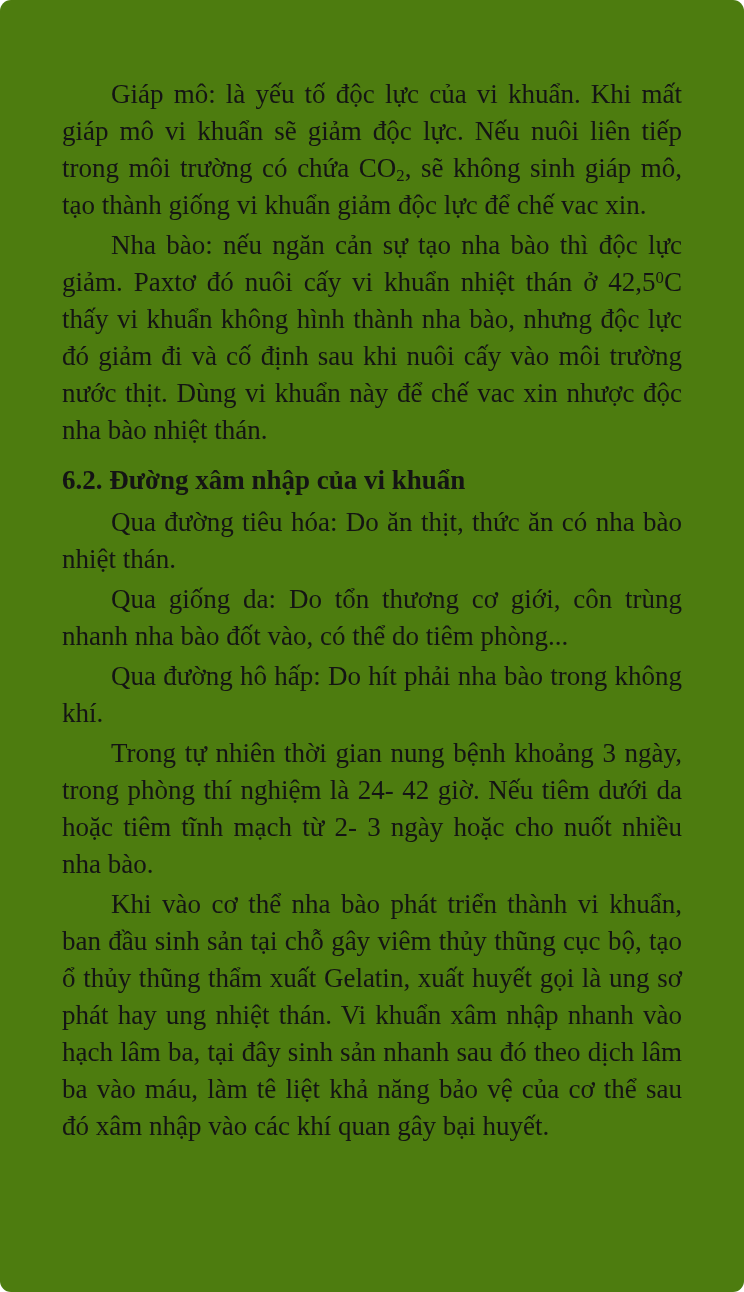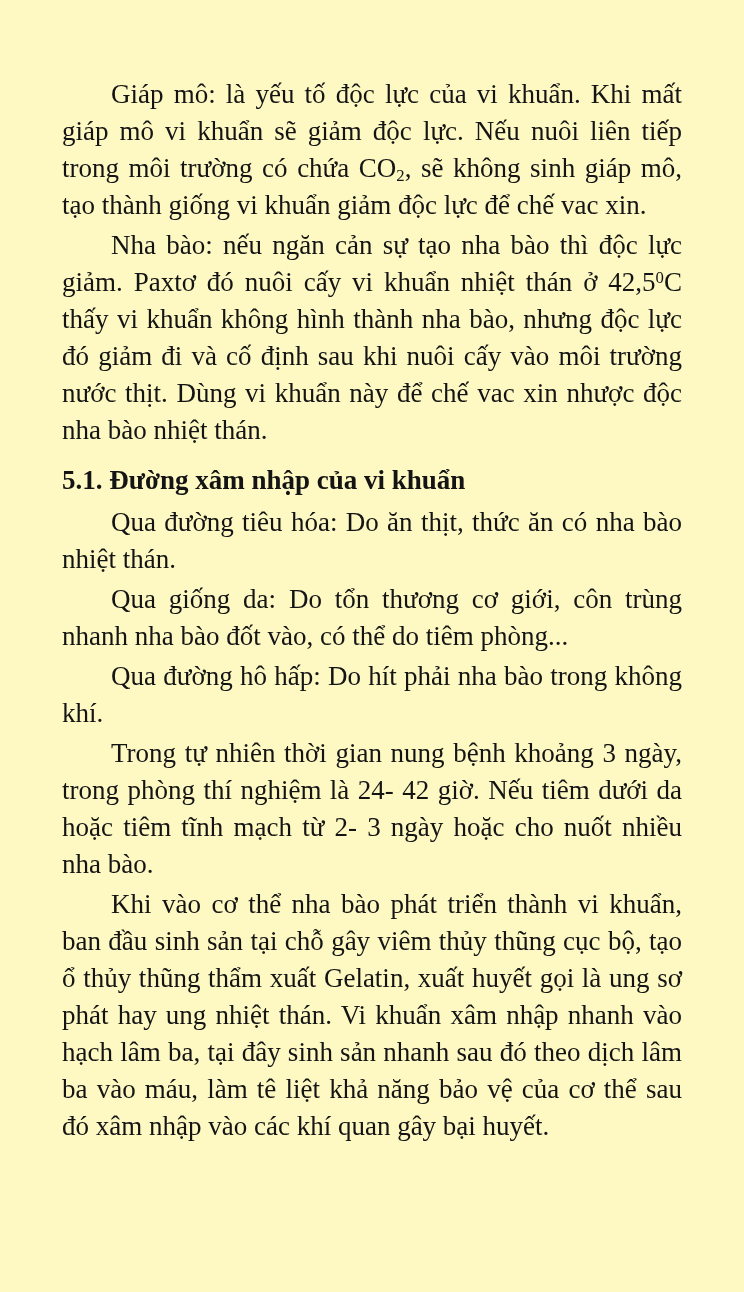--- a/index.html
+++ b/index.html
@@ -16,7 +16,8 @@
     width: 744px;
     height: 1292px;
     padding: 76px 62px 0 62px;
-    background: #fef9c3;
+    background: #4d7c0f;
+    border-radius: 11px;
   }
   p.body-text {
     font-size: 27px;

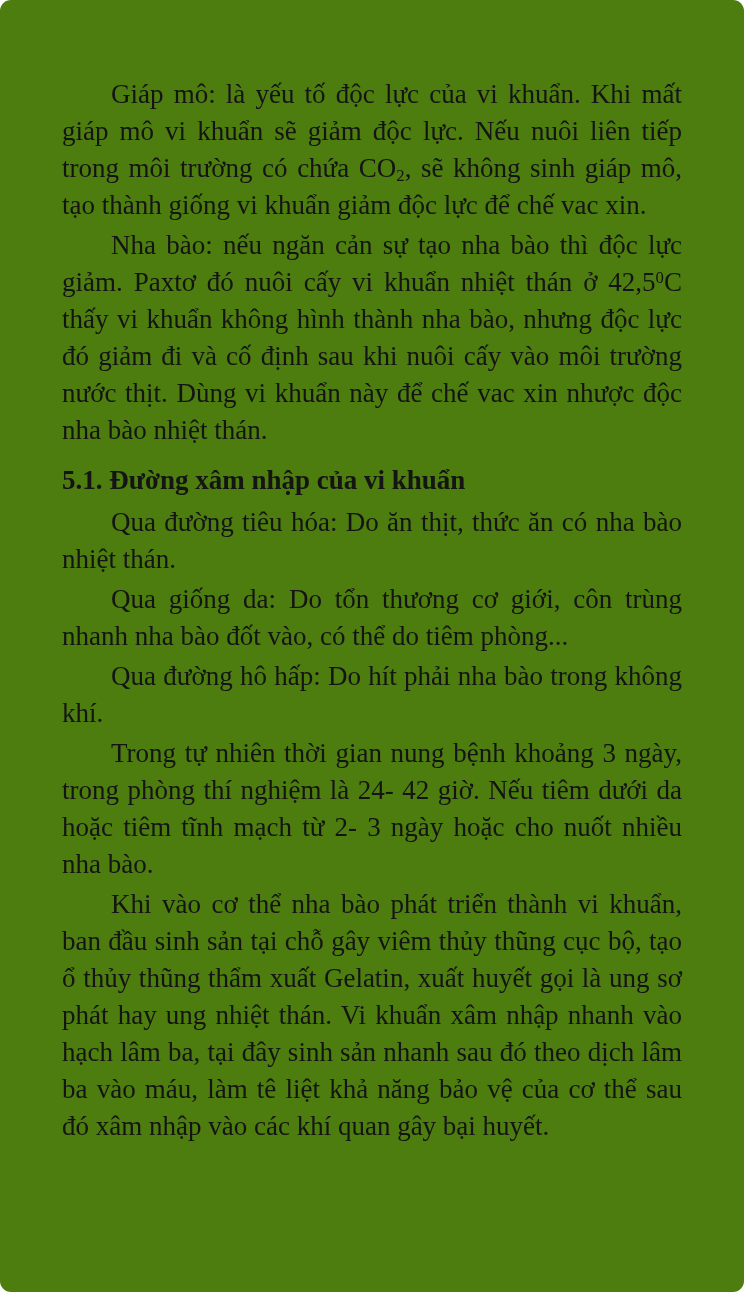--- a/index.html
+++ b/index.html
@@ -54,7 +54,7 @@
   <p class="body-text"><span>Nha bào: nếu ngăn cản sự tạo nha bào thì độc lực giảm. Paxtơ đó nuôi cấy vi khuẩn nhiệt thán ở 42,5</span><sup class="deg">0</sup><span>C thấy vi khuẩn không hình thành nha bào, nhưng độc lực đó giảm đi và cố định sau khi nuôi cấy vào môi trường nước thịt. Dùng vi khuẩn này để chế vac xin nhược độc nha bào nhiệt thán.</span></p>
 
 
-  <h2 class="heading">5.1. Đường xâm nhập của vi khuẩn</h2>
+  <h2 class="heading">6.2. Đường xâm nhập của vi khuẩn</h2>
 
   <p class="body-text"><span class="lead">Qua đường tiêu hóa</span><span>: Do ăn thịt, thức ăn có nha bào nhiệt thán.</span></p>
 

